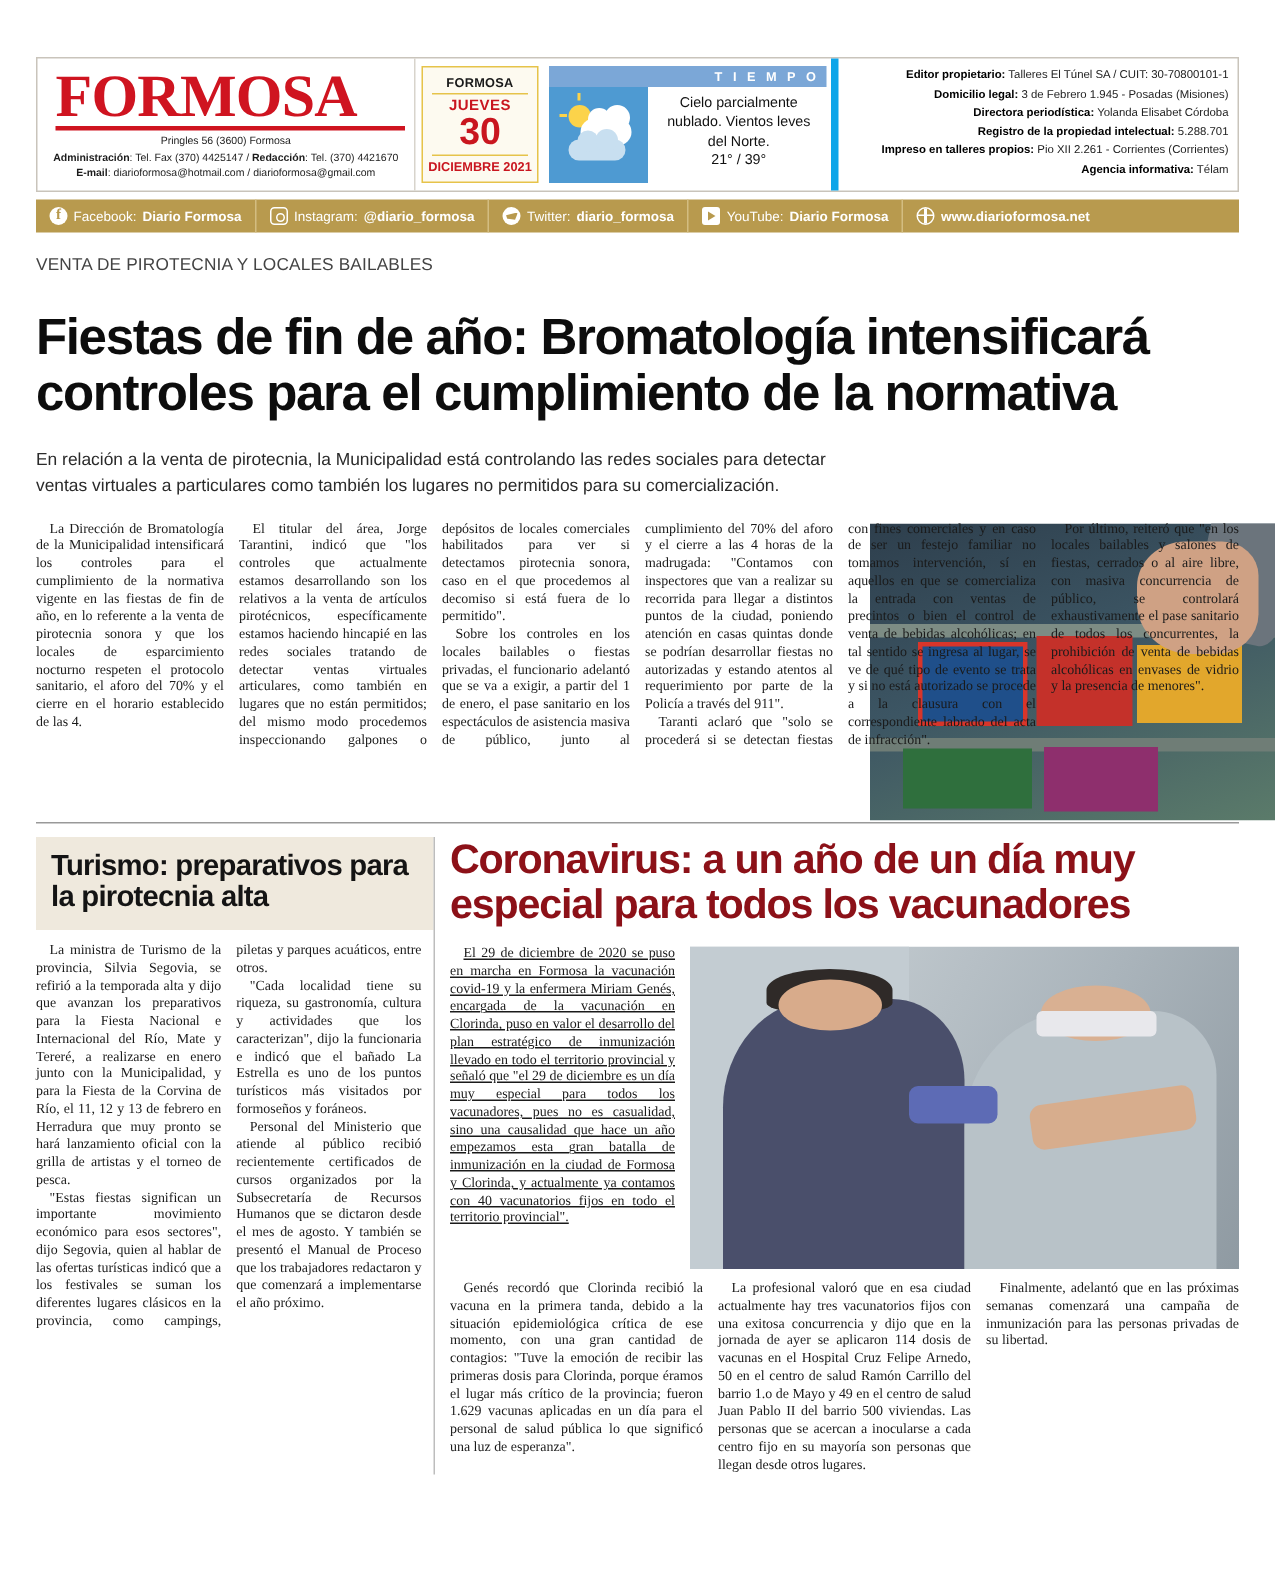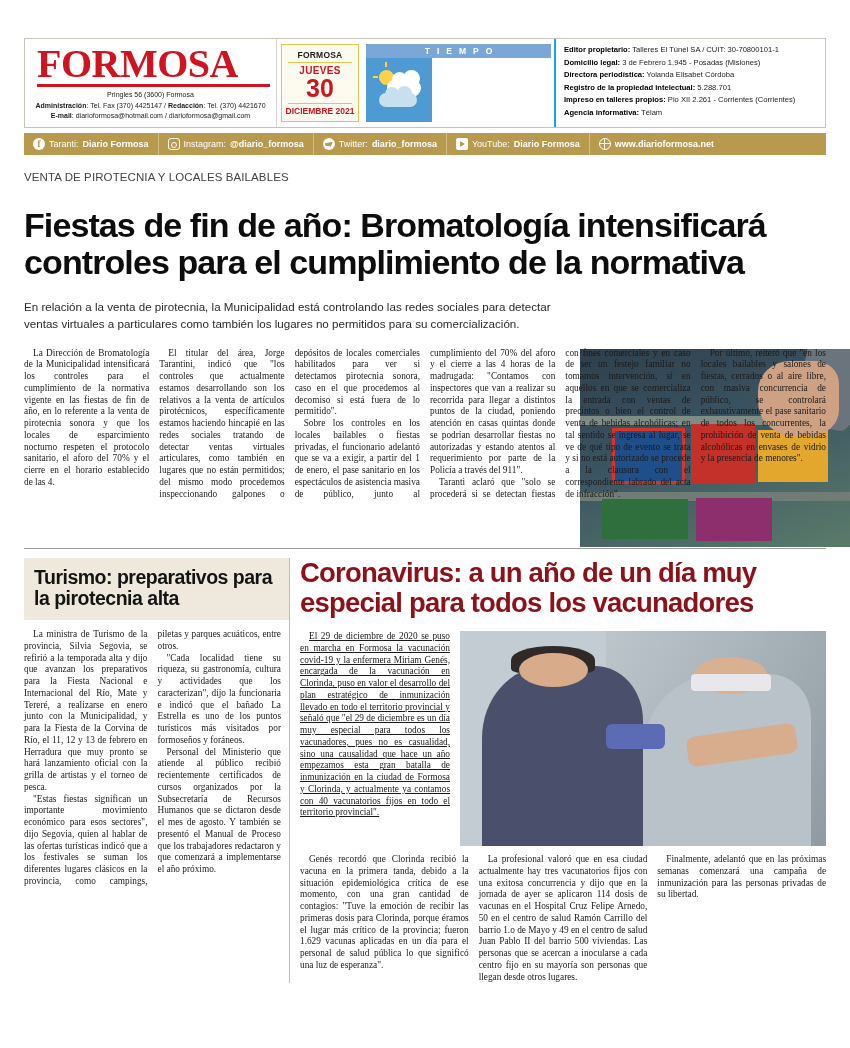--- a/index.html
+++ b/index.html
@@ -51,7 +51,7 @@
   .mh-weather { width: 185px; margin: 5px 3px; display: flex; flex-direction: column; }
   .tiempo-bar {
     background: #7ba7d7; color: #fff; font-family: "Liberation Sans", sans-serif;
-    font-size: 8.5px; font-weight: bold; letter-spacing: 7px; text-align: center;
+    font-size: 8.5px; font-weight: bold; letter-spacing: 7px; text-align: right;
     padding: 2px 0 2px 7px;
   }
   .weather-body { flex: 1; display: flex; }

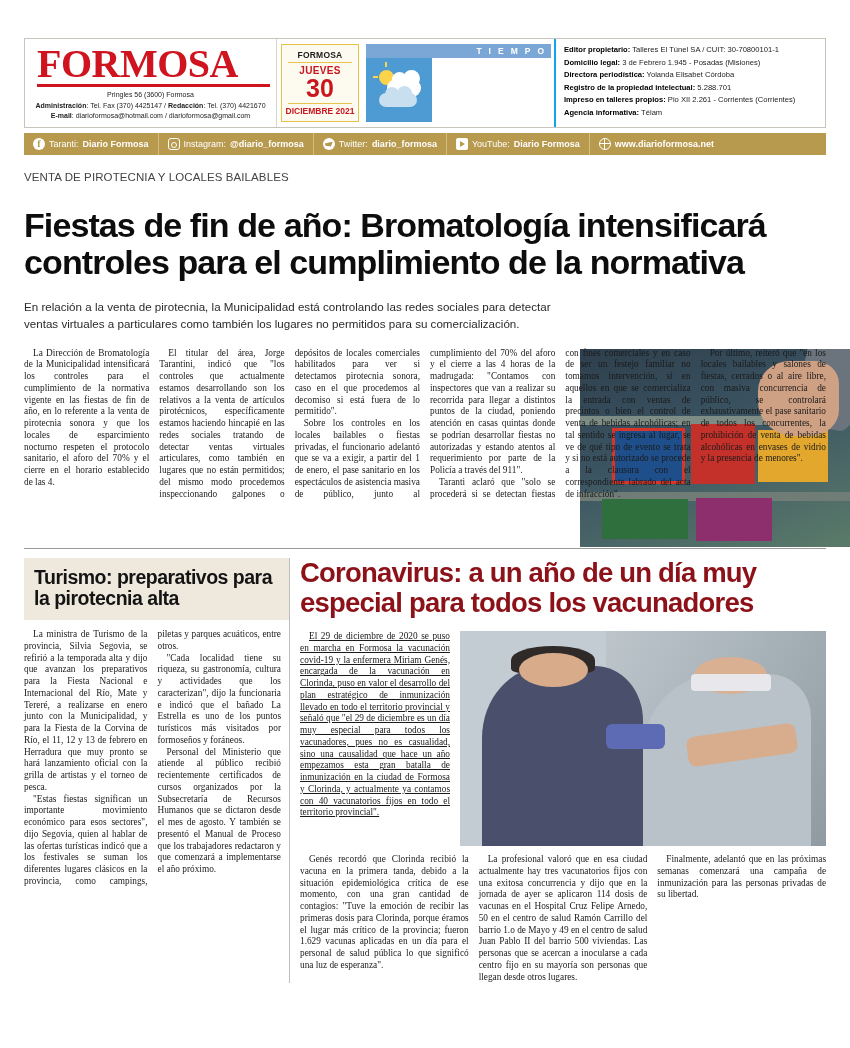--- a/index.html
+++ b/index.html
@@ -79,9 +79,9 @@
   }
 
   .mh-info {
-    flex: 1; border-left: 2px solid #0ea5e9; padding: 5px 6px 3px 8px;
+    flex: 1; border-left: 5px solid #0ea5e9; padding: 5px 6px 3px 8px;
     font-family: "Liberation Sans", sans-serif; font-size: 7.6px; line-height: 1.65;
-    color: #222; 
+    color: #222; text-align: right;
   }
   .mh-info b { font-weight: bold; color: #000; }
 

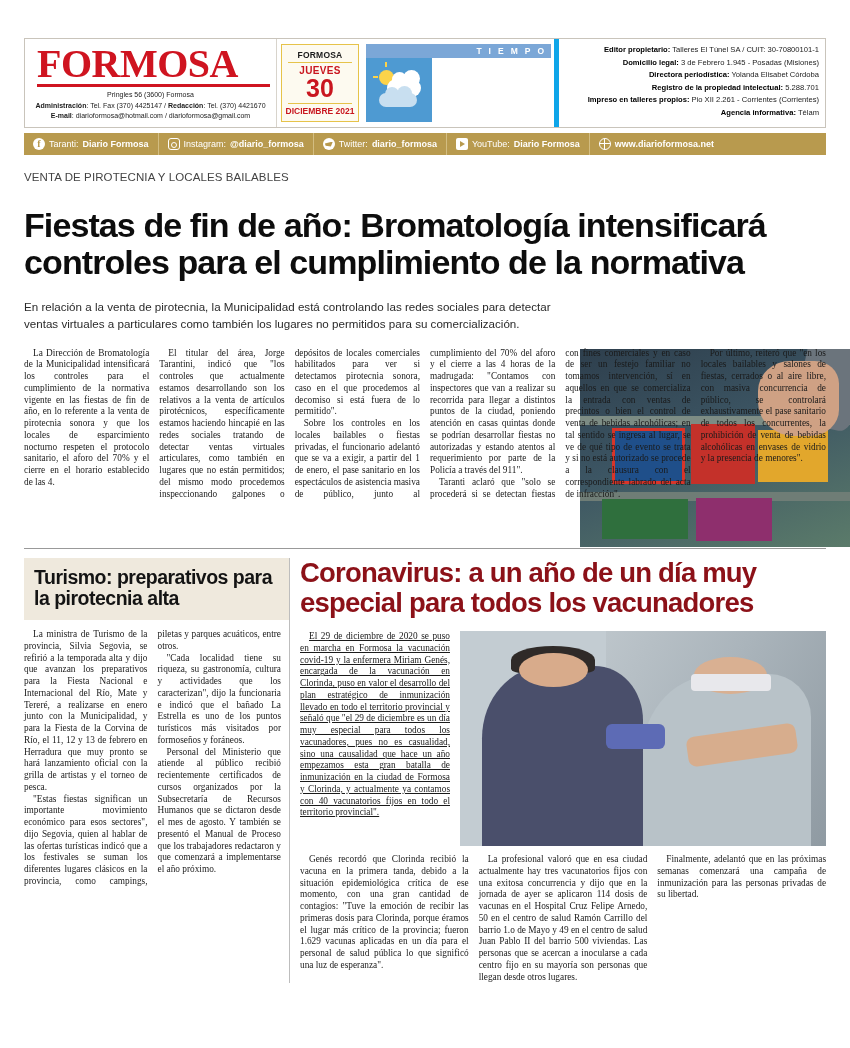--- a/index.html
+++ b/index.html
@@ -240,6 +240,10 @@
           <div class="cloud-a"></div>
           <div class="cloud-b"></div>
         </div>
+        <div class="weather-text">
+          <div>Cielo parcialmente nublado. Vientos leves del Norte.</div>
+          <div>21° / 39°</div>
+        </div>
       </div>
     </div>
 

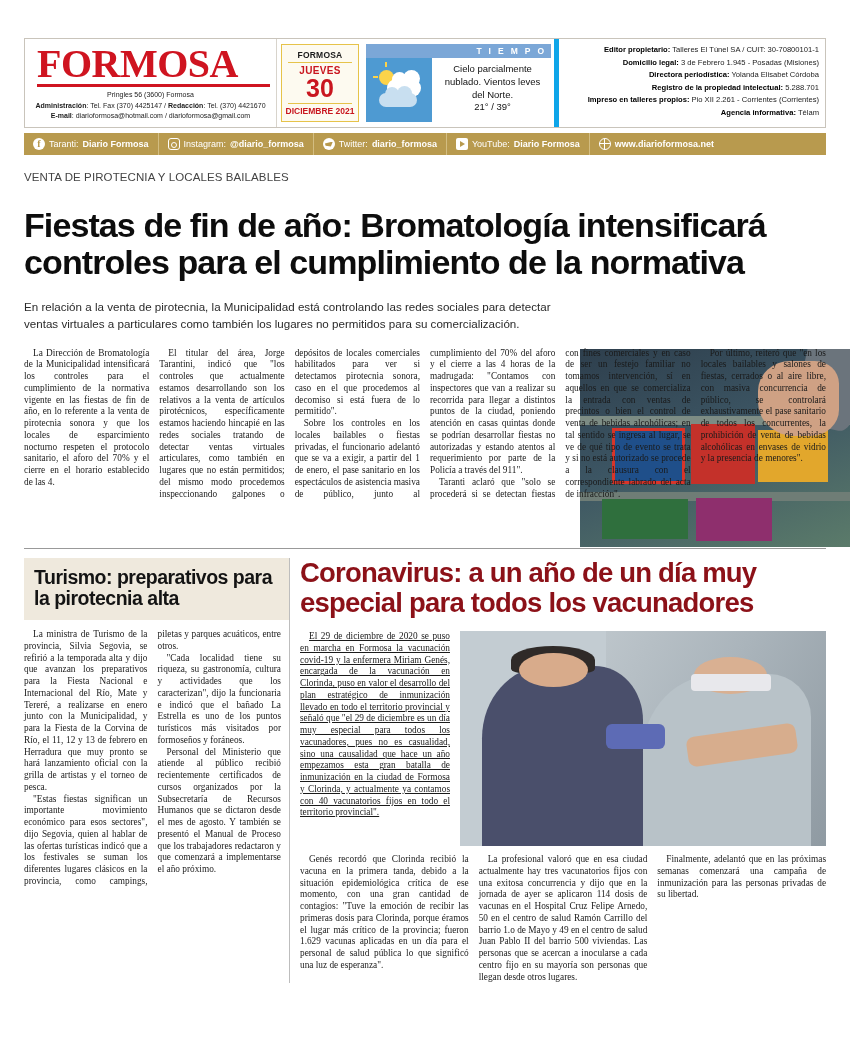--- a/index.html
+++ b/index.html
@@ -260,7 +260,7 @@
   <div class="social">
     <div class="soc">
       <span class="ico ico-fb">f</span>
-      <span class="lbl">Taranti: </span>
+      <span class="lbl">Facebook: </span>
         <b>Diario Formosa</b>
     </div>
     <div class="soc">

